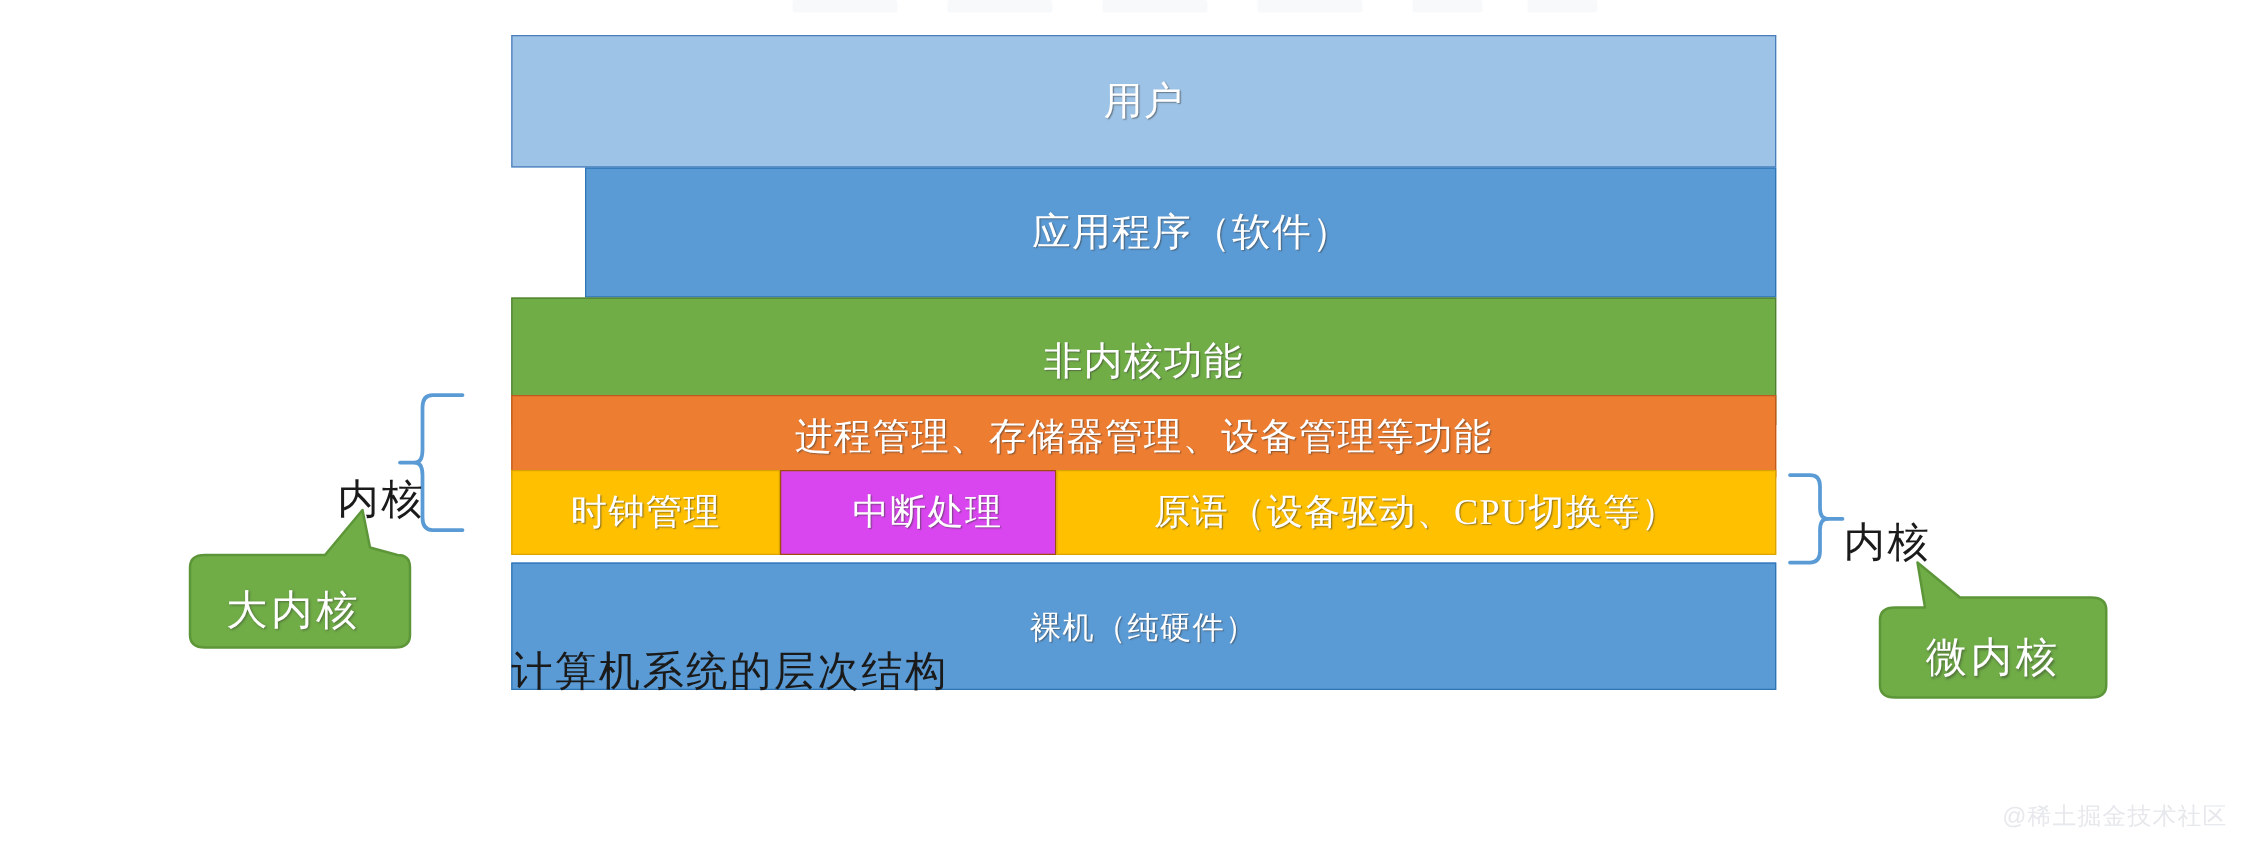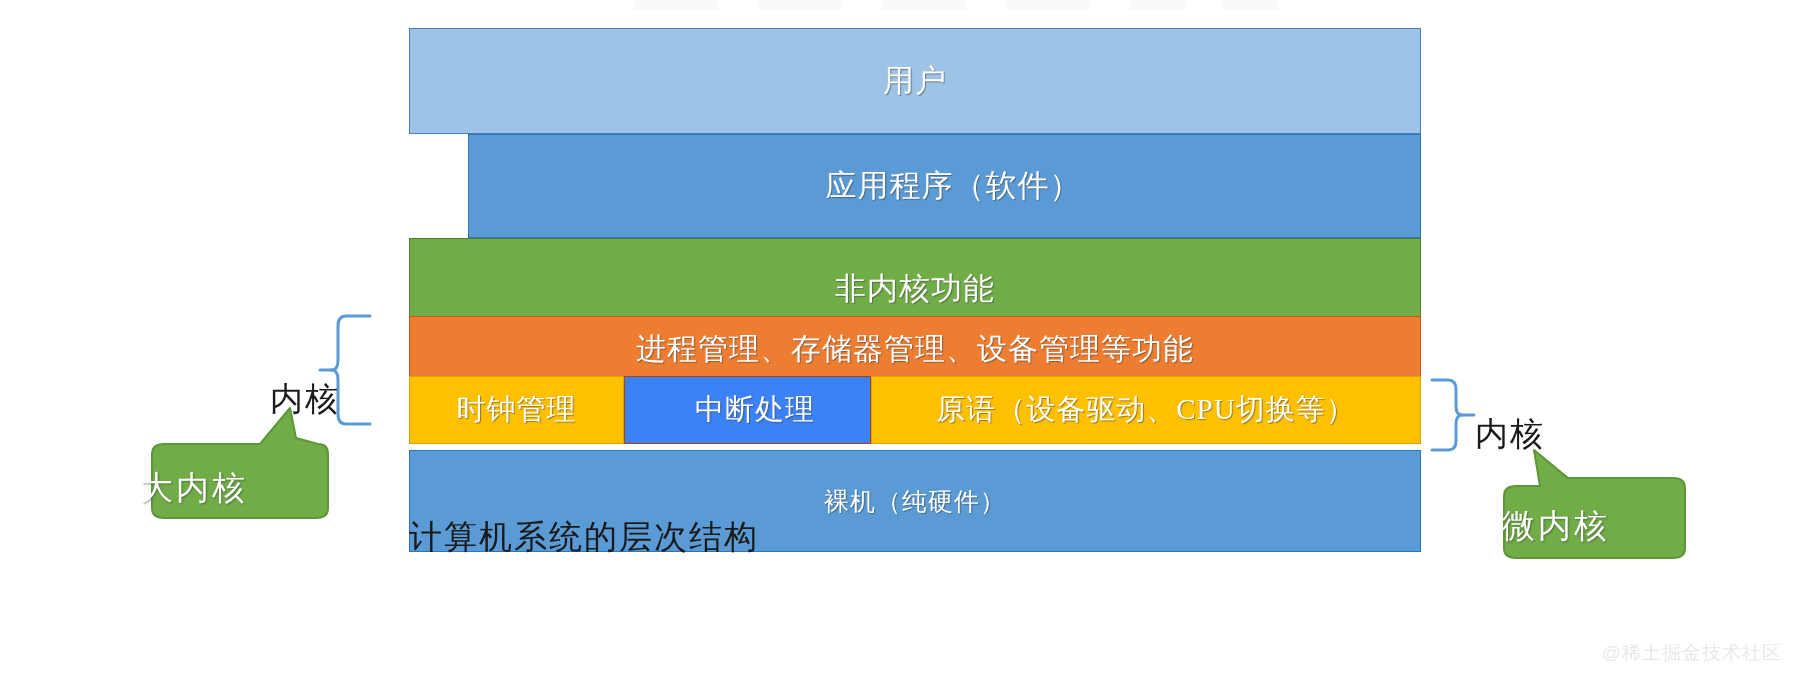--- a/index.html
+++ b/index.html
@@ -65,7 +65,7 @@
     border:1px solid rgba(0,0,0,0);
   }
   .c-clock{width:215px;background:#ffc000;border-color:#d9a400;}
-  .c-irq{width:247px;background:#3b82f6;border-color:#a04a0e;padding-left:15px;}
+  .c-irq{width:221px;background:#d946ef;border-color:#a04a0e;padding-left:15px;}
   .c-prim{flex:1;background:#ffc000;border-color:#d9a400;}
   .l-bare{
     left:0;top:422px;width:1012px;height:102px;

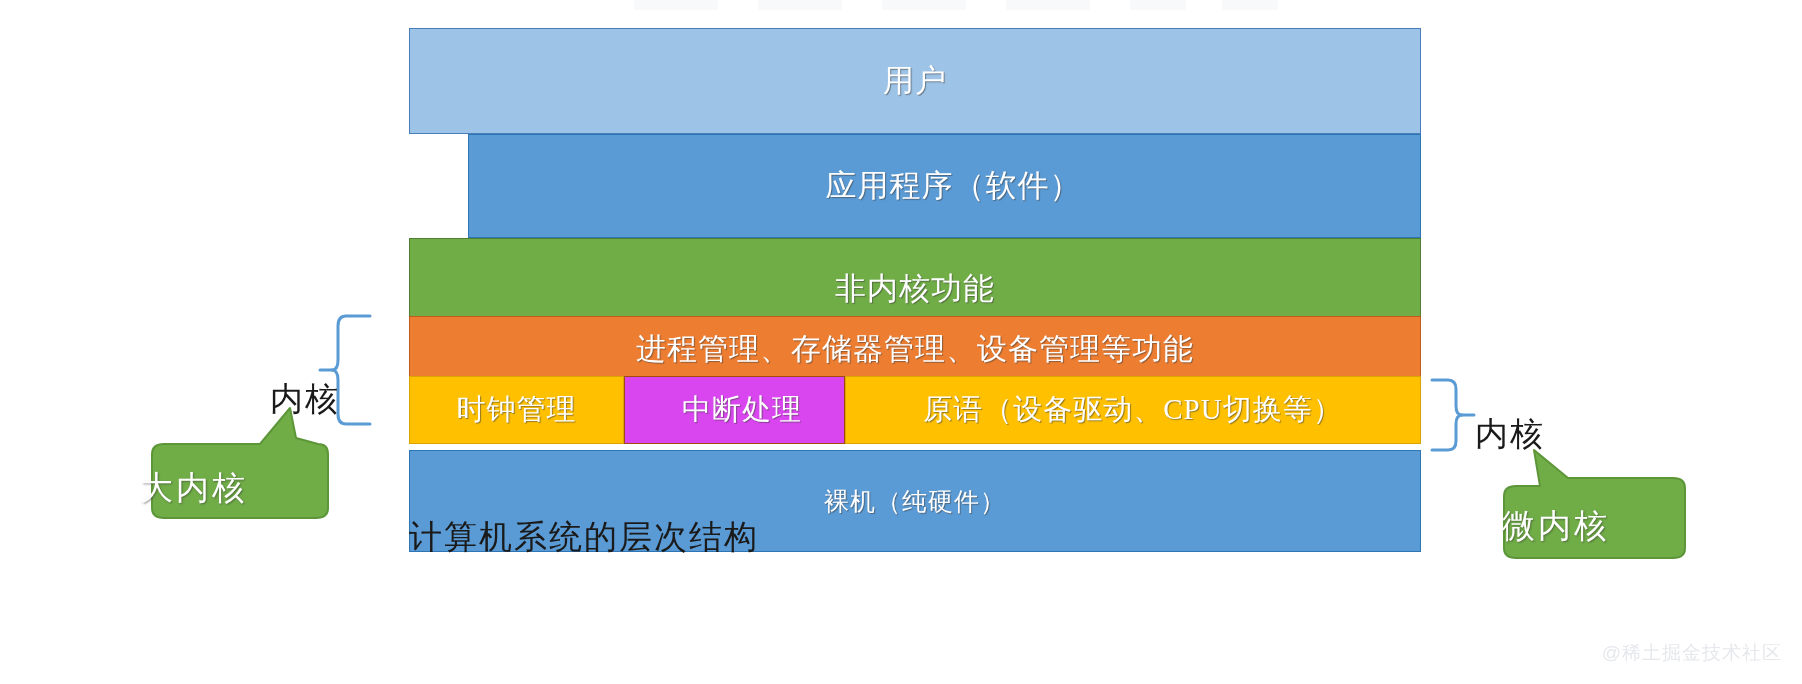--- a/index.html
+++ b/index.html
@@ -97,7 +97,7 @@
   .callout svg{display:block;overflow:visible;}
   .callout .ctext{
     position:absolute;
-    width:100%;
+    width:100%;text-align:center;
     color:#ffffff;font-size:33px;letter-spacing:3px;
     text-shadow:1px 1px 2px rgba(50,50,50,.5);
     white-space:nowrap;

